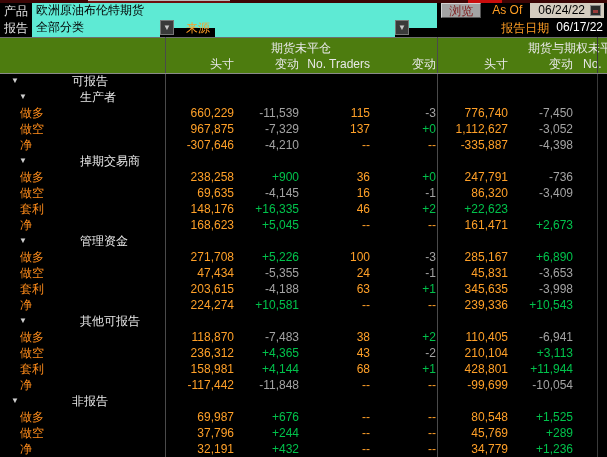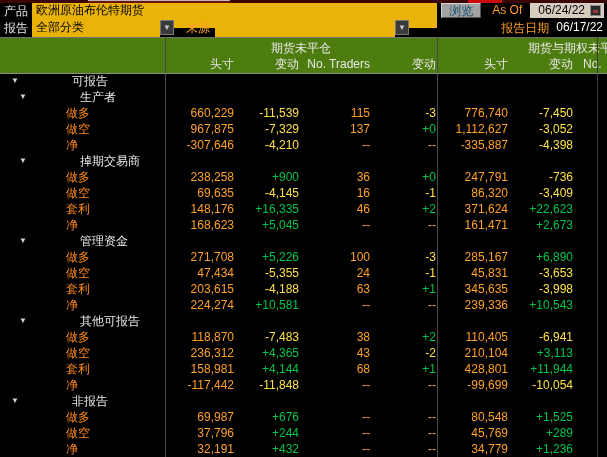--- a/index.html
+++ b/index.html
@@ -16,7 +16,7 @@
   .tb-row { height:17px; display:flex; align-items:flex-start; color:#e6e6e6; }
   .lbl-w { color:#e6e6e6; padding:0 4px 0 4px; white-space:nowrap; }
   .lbl-a { color:#ff9e24; white-space:nowrap; }
-  .field { background:#eab308; color:#000; height:25px; line-height:15px; padding:0 4px;
+  .field { background:#5eead4; color:#000; height:25px; line-height:15px; padding:0 4px;
     white-space:nowrap; overflow:hidden; }
   .product-field { width:405px; }
   .report-field { width:128px;border-radius:6px; }

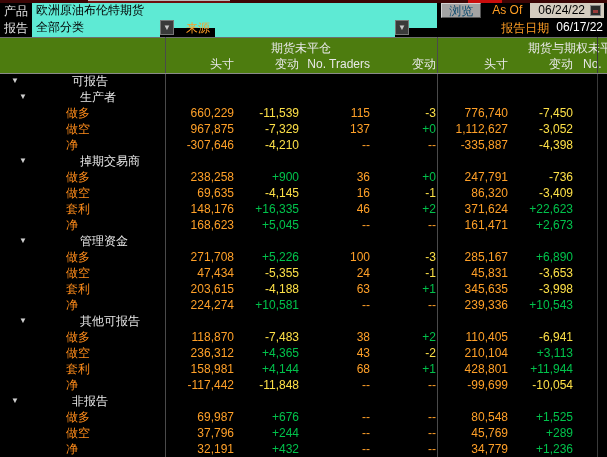--- a/index.html
+++ b/index.html
@@ -24,7 +24,7 @@
   .sel-blue { background:#2a5fd0; color:#fff; padding:0 1px 0 3px; display:inline-block; height:15px;margin-top:48px; }
   .dd-btn { width:14px; height:15px; background:#3a3a3a; border:1px solid #777; color:#c8c8c8;
     font-size:8px; line-height:13px; text-align:center; }
-  .browse-btn { background:#a3a3a3; color:#0c4a6e; height:15px; line-height:14px; padding:0 7px;
+  .browse-btn { background:#a3a3a3; color:#7f1d1d; height:15px; line-height:14px; padding:0 7px;
     border:1px solid #d2d2d2; border-right-color:#555; border-bottom-color:#555; white-space:nowrap; }
   .date-field { background:#d4ccbf; color:#000; height:15px; line-height:15px; padding:0 3px 0 8px;
     display:flex; align-items:center; }

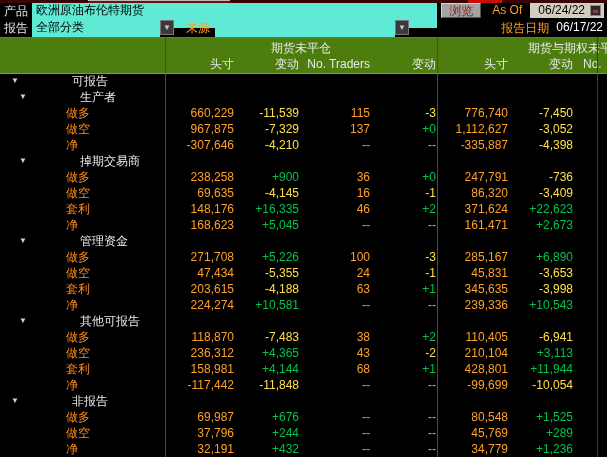--- a/index.html
+++ b/index.html
@@ -51,7 +51,7 @@
   .trow { height:16px; }
   .trow .cell { line-height:16px; }
   .cat { text-align:left; display:flex; align-items:center; }
-  .lv1 { padding-left:11px; } .lv2 { padding-left:19px; } .lv3 { padding-left:66px; }
+  .lv1 { padding-left:11px; } .lv2 { padding-left:19px; } .lv3 { padding-left:20px; }
   .tri { color:#cfcfcf; font-size:8px; margin-right:5px; }
   .glabel { color:#e8e8e8;margin-left:48px; }
   .llabel { color:#ff8c1a; }

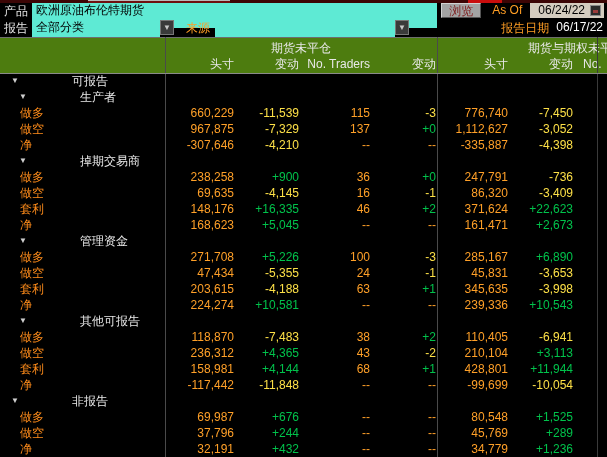--- a/index.html
+++ b/index.html
@@ -57,7 +57,7 @@
   .llabel { color:#ff8c1a; }
   .amber { color:#ffa028; }
   .green { color:#00c24b; }
-  .red   { color:#fde047; }
+  .red   { color:#a3a3a3; }
 
   .vline { position:absolute; width:1px; background:#4a4a4a; top:37px; bottom:0; }
   .vl-1 { left:165px; } .vl-2 { left:437px; } .vl-3 { left:597px; background:#3a3a3a; }

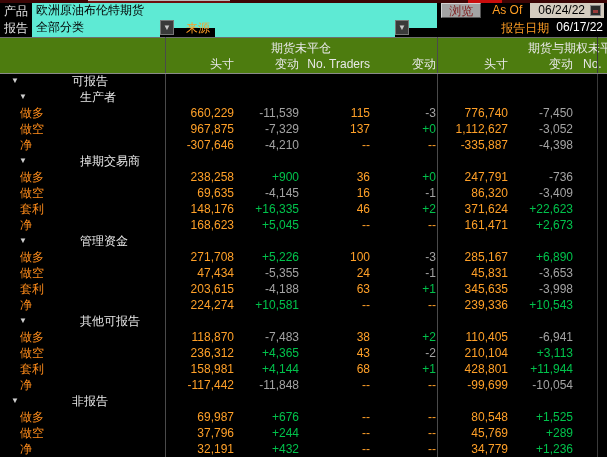--- a/index.html
+++ b/index.html
@@ -223,7 +223,6 @@
         <div class="cell num green">+16,335</div>
         <div class="cell num amber">46</div>
         <div class="cell num tchg-col green">+2</div>
-        <div class="cell num amber">371,624</div>
         <div class="cell num green">+22,623</div>
         <div class="cell num no2-col"></div>
       </div>

